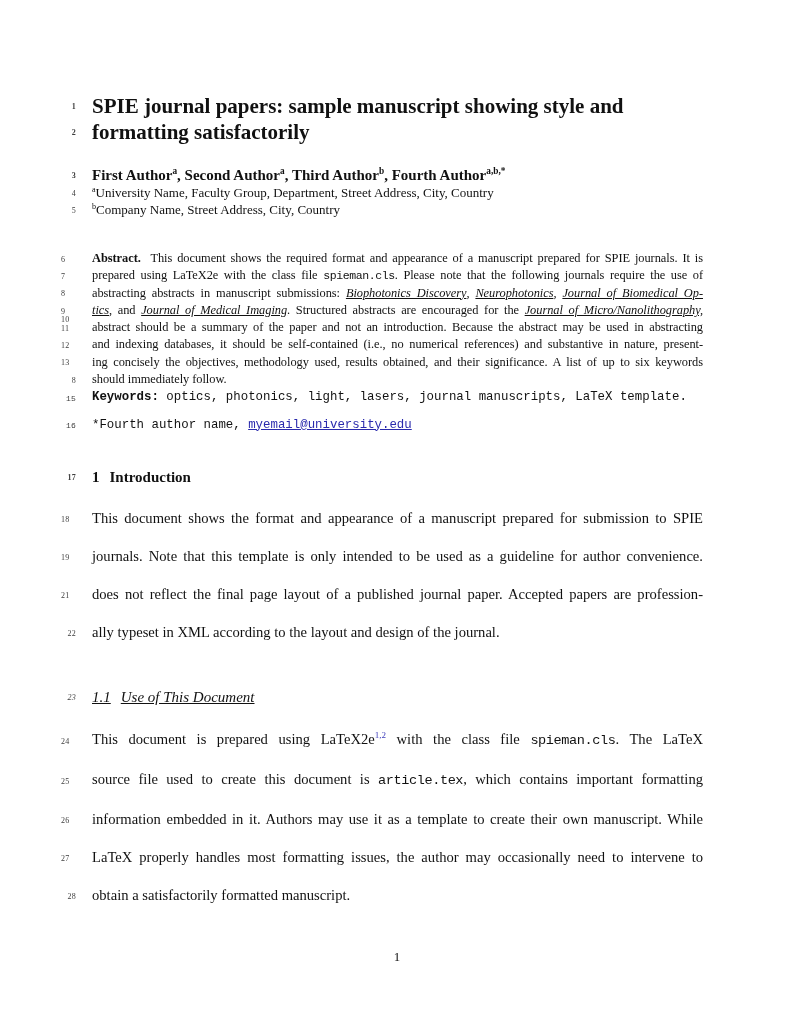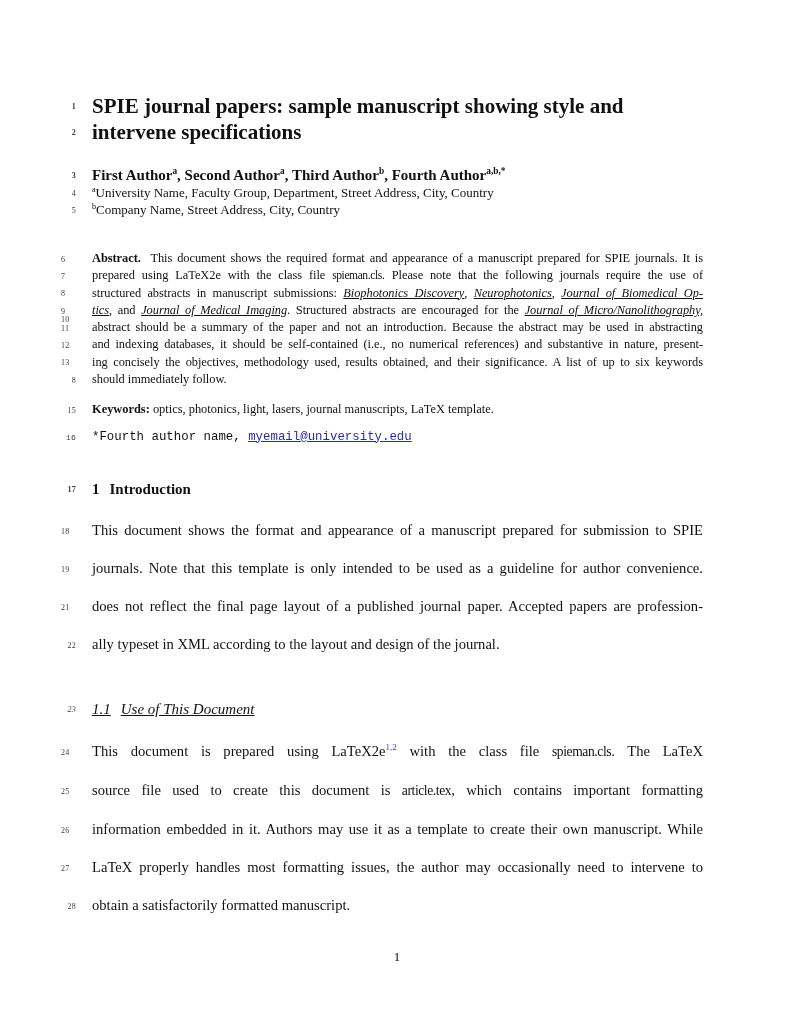--- a/index.html
+++ b/index.html
@@ -76,7 +76,7 @@
 <main class="page">
   <section class="lines" id="lines-root">
       <div class="row title"><span class="num">1</span><span class="content"><span class="b">SPIE journal papers: sample manuscript showing style and</span></span></div>
-      <div class="row title"><span class="num">2</span><span class="content"><span class="b">intervene specifications</span></span></div>
+      <div class="row title"><span class="num">2</span><span class="content"><span class="b">formatting satisfactorily</span></span></div>
       <div class="row authors"><span class="num">3</span><span class="content"><span class="b">First Author</span><span class="b sup">a</span><span class="b">, Second Author</span><span class="b sup">a</span><span class="b">, Third Author</span><span class="b sup">b</span><span class="b">, Fourth Author</span><span class="b sup">a,b,*</span></span></div>
       <div class="row affiliation"><span class="num">4</span><span class="content"><span class="sup">a</span><span>University Name, Faculty Group, Department, Street Address, City, Country</span></span></div>
       <div class="row affiliation"><span class="num">5</span><span class="content"><span class="sup">b</span><span>Company Name, Street Address, City, Country</span></span></div>

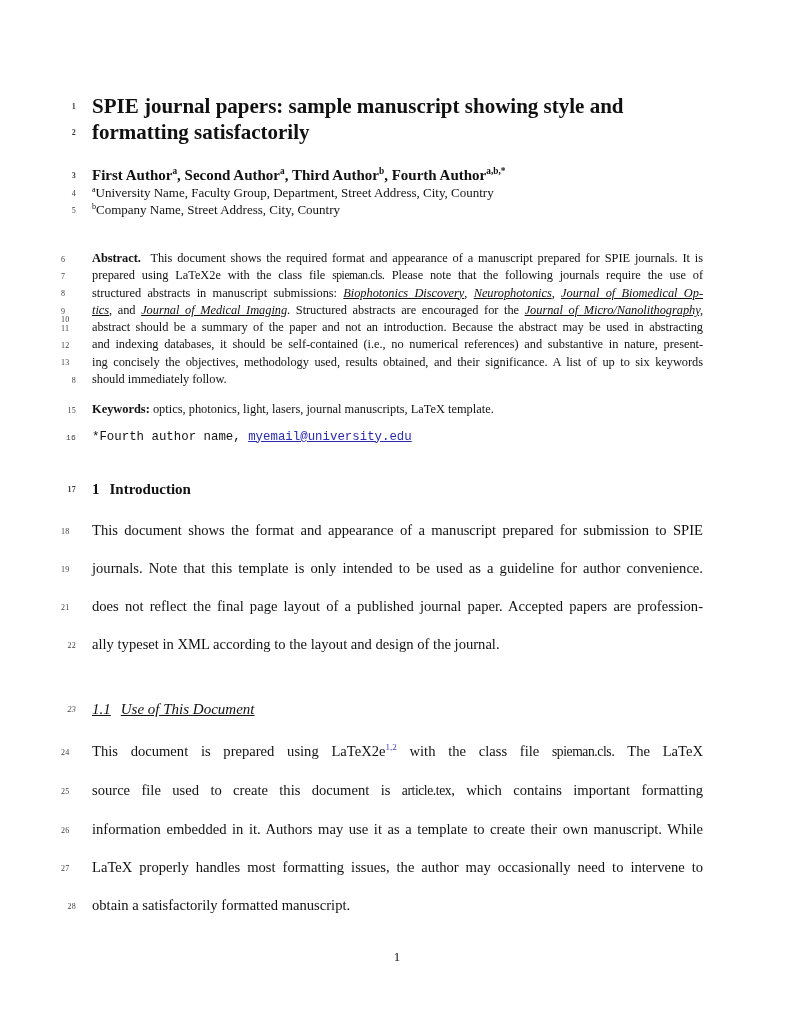--- a/index.html
+++ b/index.html
@@ -56,7 +56,7 @@
   
   .b { font-weight: bold; }
   .i { font-style: italic; text-decoration: underline; }
-  .m { font-family: Liberation Serif, serif; font-size: 0.93em; letter-spacing: -0.4px; }
+  .m { font-family: Liberation Mono, monospace; font-size: 0.93em; letter-spacing: -0.4px; }
   .sup { vertical-align: super; font-size: 0.62em; line-height: 0; }
   .link { color: var(--link-color, #2a2aad); text-decoration: underline; cursor: pointer; }
   .cite { color: var(--cite-color, #3d3dbb); cursor: pointer; }

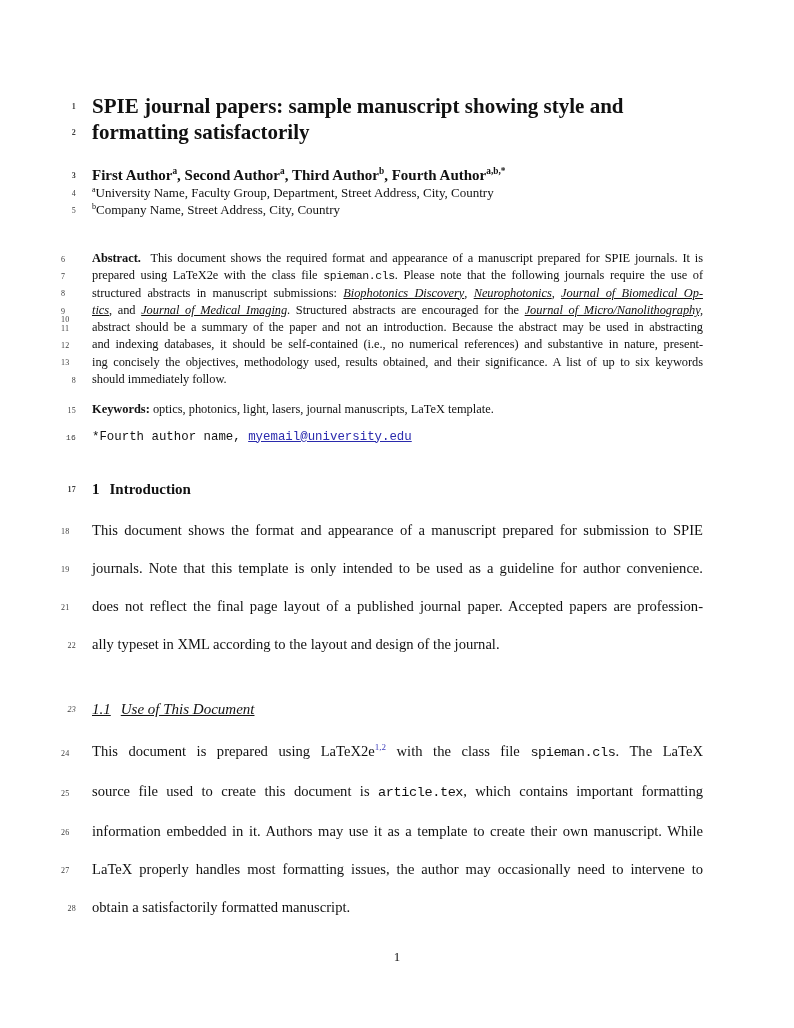--- a/index.html
+++ b/index.html
@@ -82,7 +82,7 @@
       <div class="row affiliation"><span class="num">5</span><span class="content"><span class="sup">b</span><span>Company Name, Street Address, City, Country</span></span></div>
       <div class="row abstract j"><span class="num">6</span><span class="content"><span class="b">Abstract.</span><span>&nbsp; This document shows the required format and appearance of a manuscript prepared for SPIE journals. It is</span></span></div>
       <div class="row abstract j"><span class="num">7</span><span class="content"><span>prepared using LaTeX2e with the class file </span><span class="m">spieman.cls</span><span>. Please note that the following journals require the use of</span></span></div>
-      <div class="row abstract j"><span class="num">8</span><span class="content"><span>structured abstracts in manuscript submissions: </span><span class="i">Biophotonics Discovery</span><span>, </span><span class="i">Neurophotonics</span><span>, </span><span class="i">Journal of Biomedical Op-</span></span></div>
+      <div class="row abstract j"><span class="num">8</span><span class="content"><span>abstracting abstracts in manuscript submissions: </span><span class="i">Biophotonics Discovery</span><span>, </span><span class="i">Neurophotonics</span><span>, </span><span class="i">Journal of Biomedical Op-</span></span></div>
       <div class="row abstract j"><span class="num">9</span><span class="content"><span class="i">tics</span><span>, and </span><span class="i">Journal of Medical Imaging</span><span>. Structured abstracts are encouraged for the </span><span class="i">Journal of Micro/Nanolithography,</span></span></div>
       <div class="row abstract j"><span class="num">10</span></div>
       <div class="row abstract j"><span class="num">11</span><span class="content"><span>abstract should be a summary of the paper and not an introduction. Because the abstract may be used in abstracting</span></span></div>

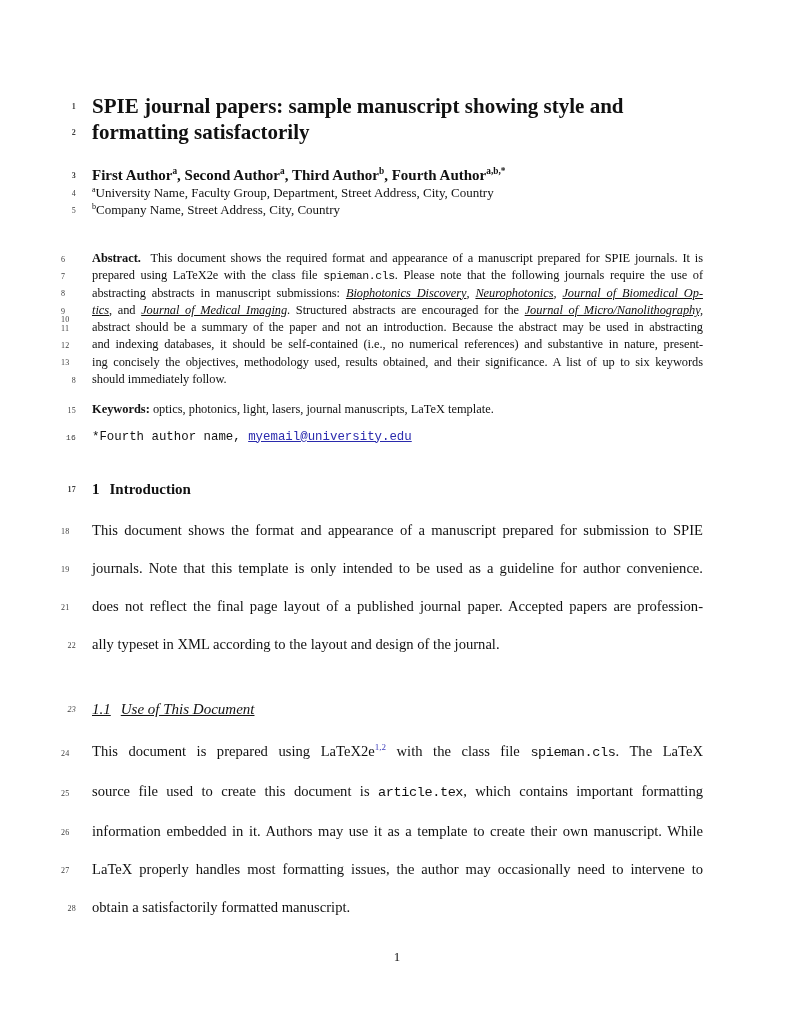--- a/index.html
+++ b/index.html
@@ -41,7 +41,7 @@
   .abstract { font-size: 12.4px; line-height: 17.3px; letter-spacing: -0.05px; }
   .affiliation + .abstract { margin-top: 32px; }
   .keywords { font-size: 12.4px; line-height: 17.3px; }
-  .abstract + .keywords { margin-top: 13px; }
+  .abstract + .keywords { margin-top: 1px; font-family: Liberation Mono, monospace; }
   .author-note { font-size: 12.4px; line-height: 17.3px; font-family: Liberation Mono, monospace; }
   .keywords + .author-note { margin-top: 10px; }
   .section-heading { font-size: 15px; font-weight: bold; line-height: 20px; }

